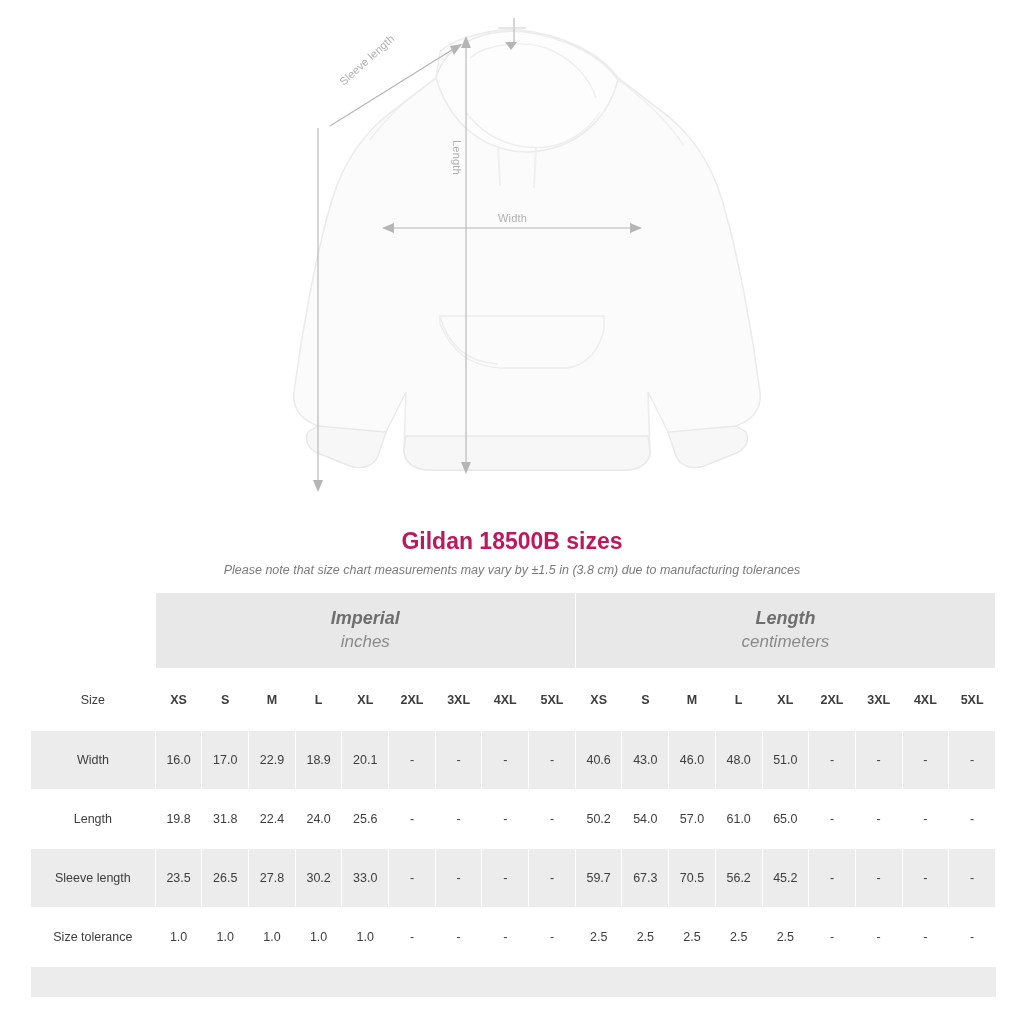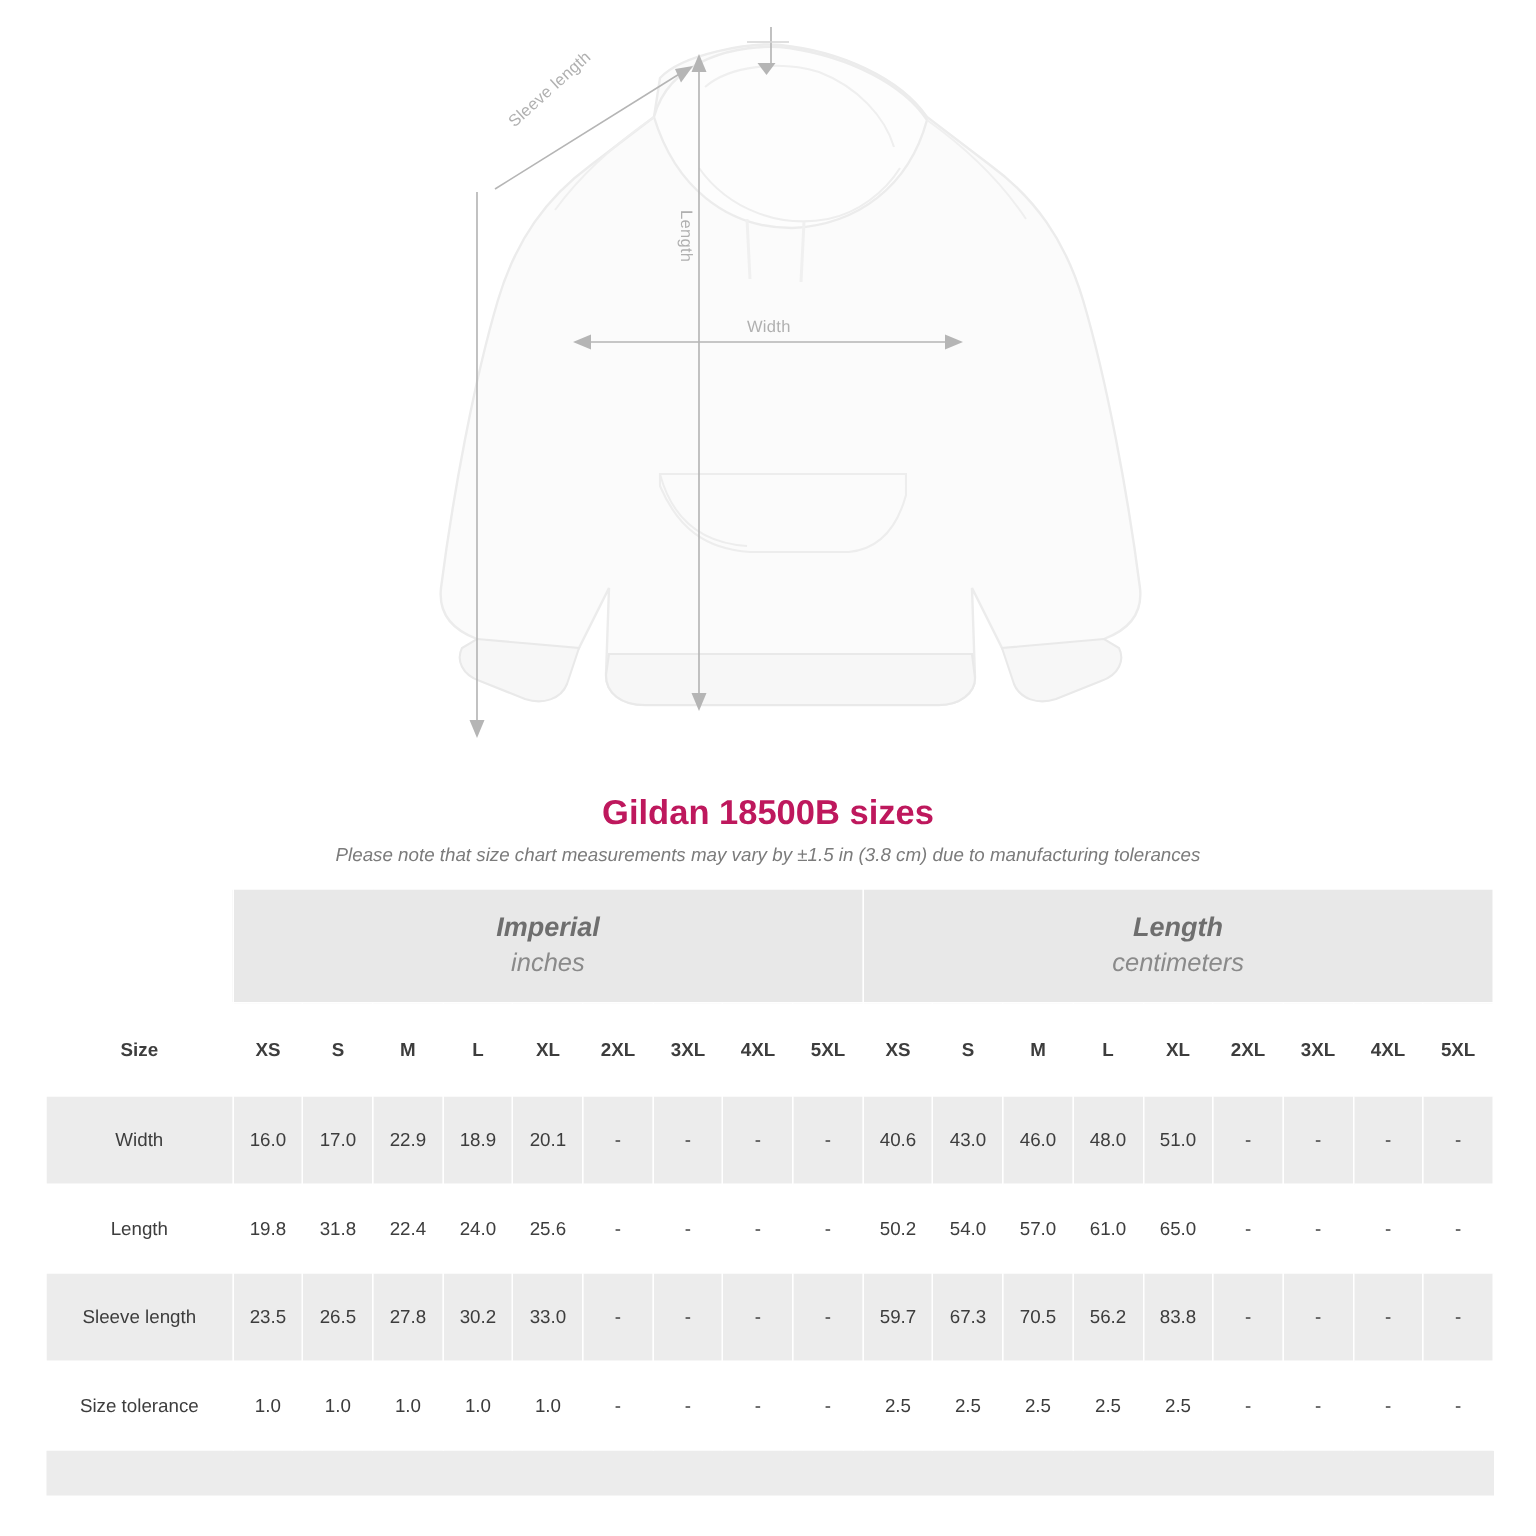--- a/index.html
+++ b/index.html
@@ -116,7 +116,7 @@
     font-weight: bold;
     color: #3d3d3d;
   }
-  tr.head-row td.rowlabel { font-weight: bold; }
+  tr.head-row td.rowlabel { font-weight: normal; }
 
   tr.data-row td { height: 59px; }
   tr.data-row.shaded td { background: #ececec; }

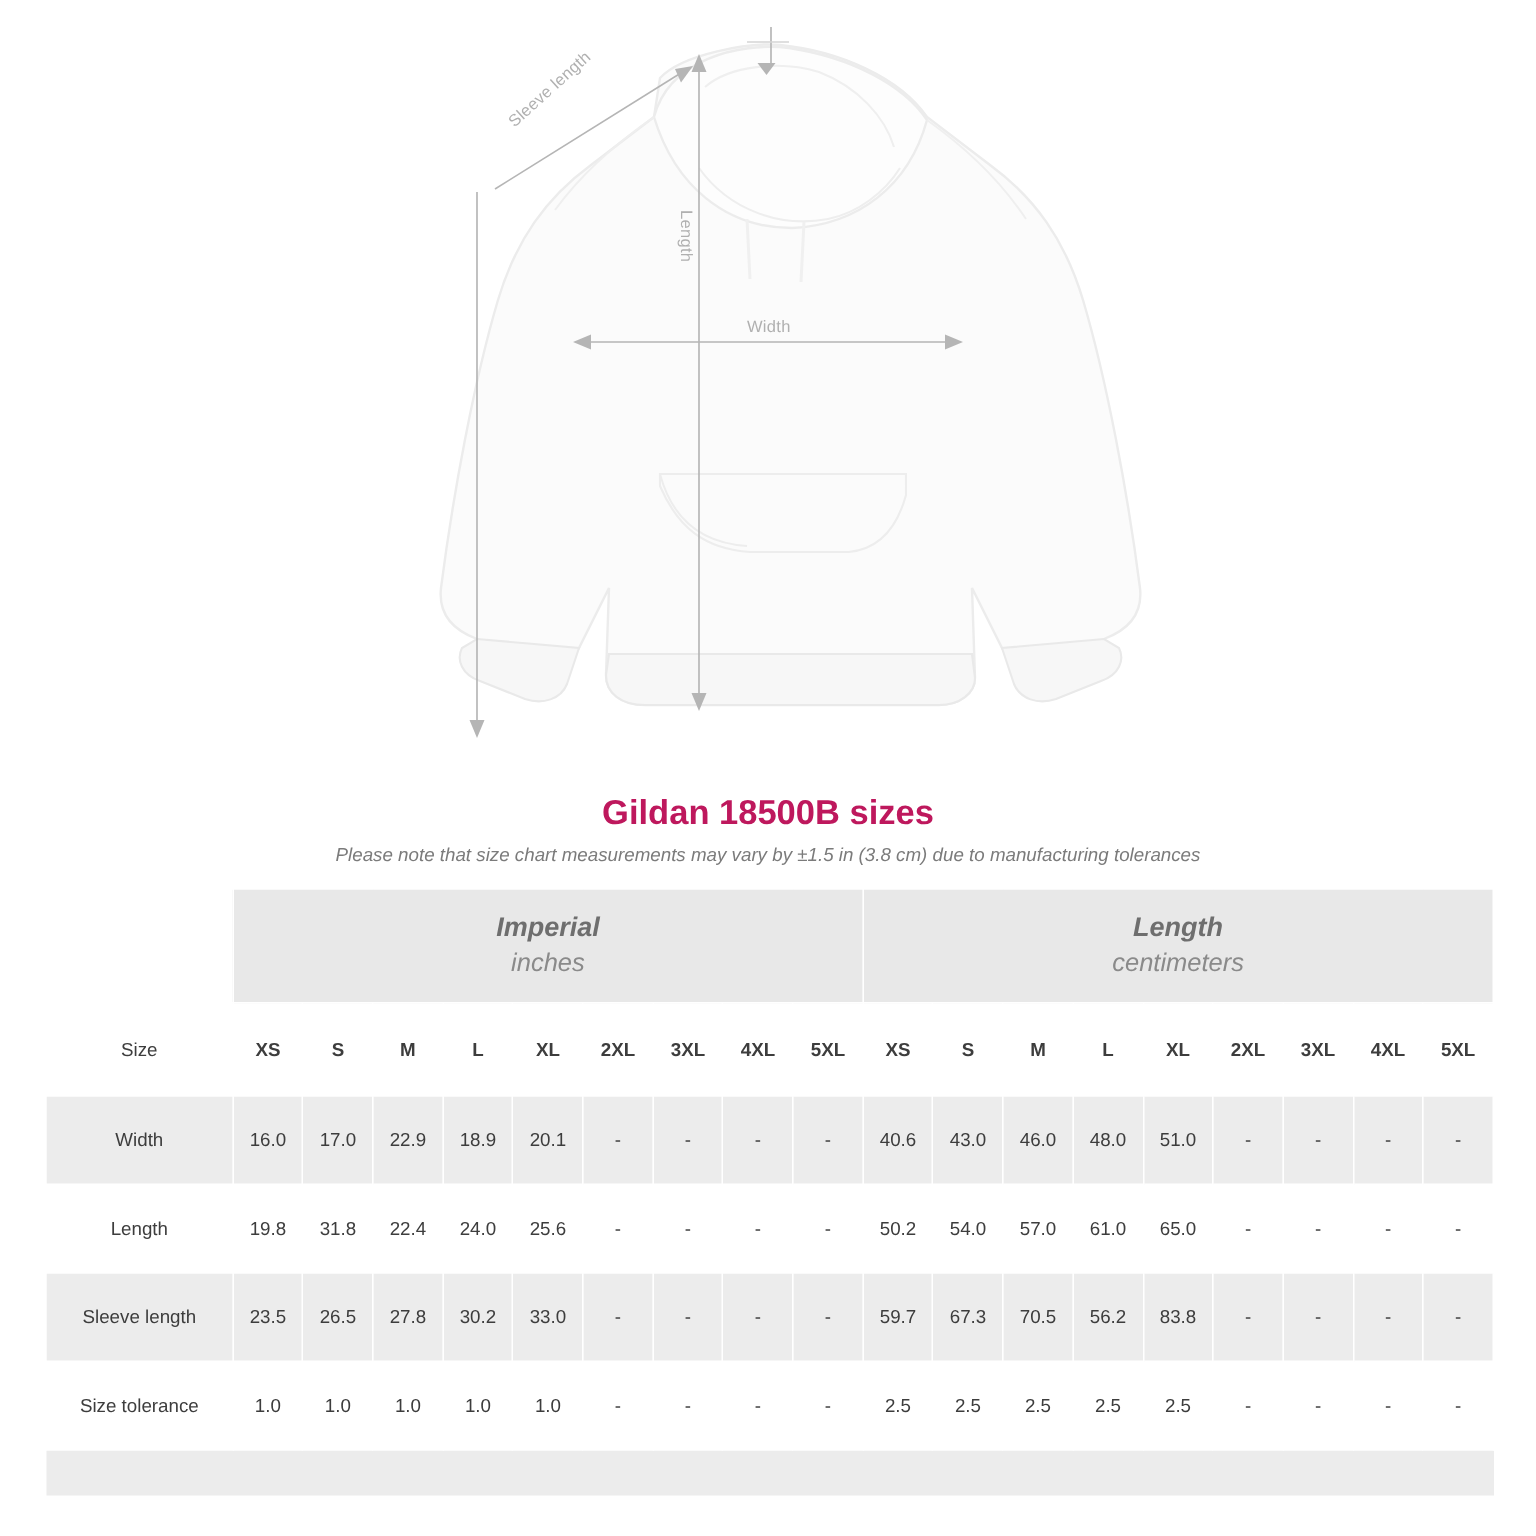--- a/index.html
+++ b/index.html
@@ -336,7 +336,7 @@
             <td>67.3</td>
             <td>70.5</td>
             <td>56.2</td>
-            <td>83.8</td>
+            <td>45.2</td>
             <td>-</td>
             <td>-</td>
             <td>-</td>

